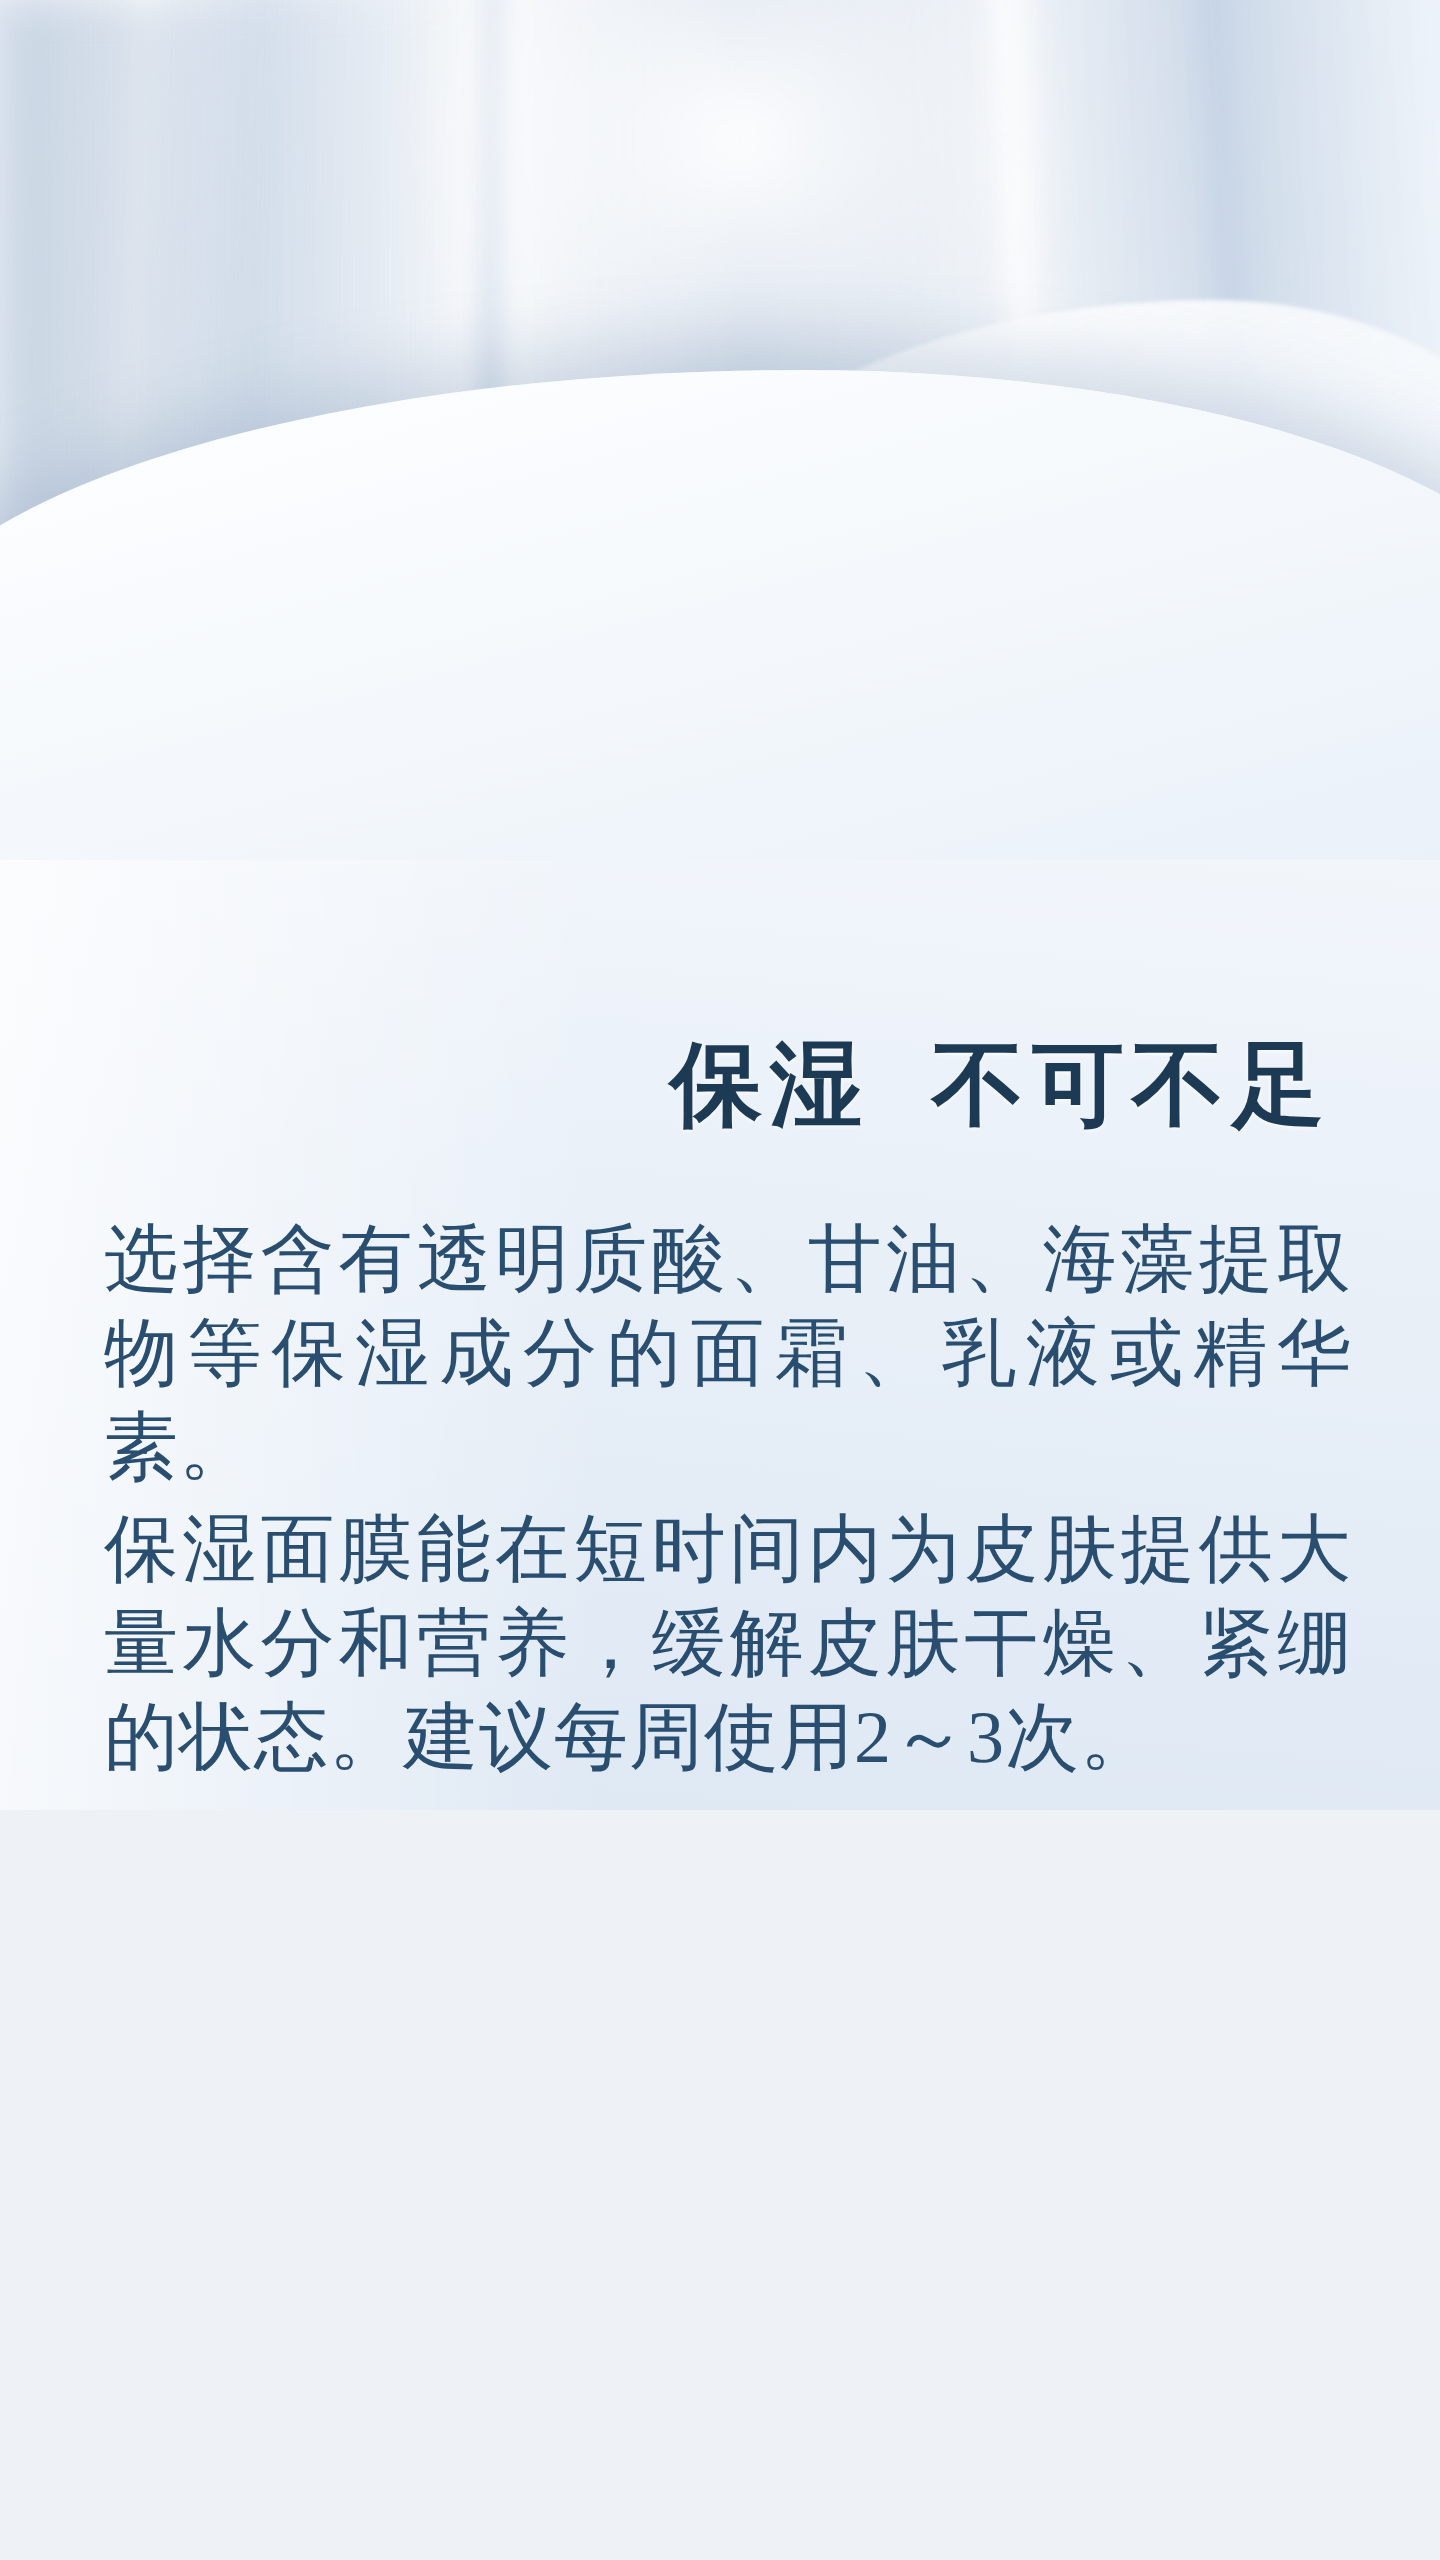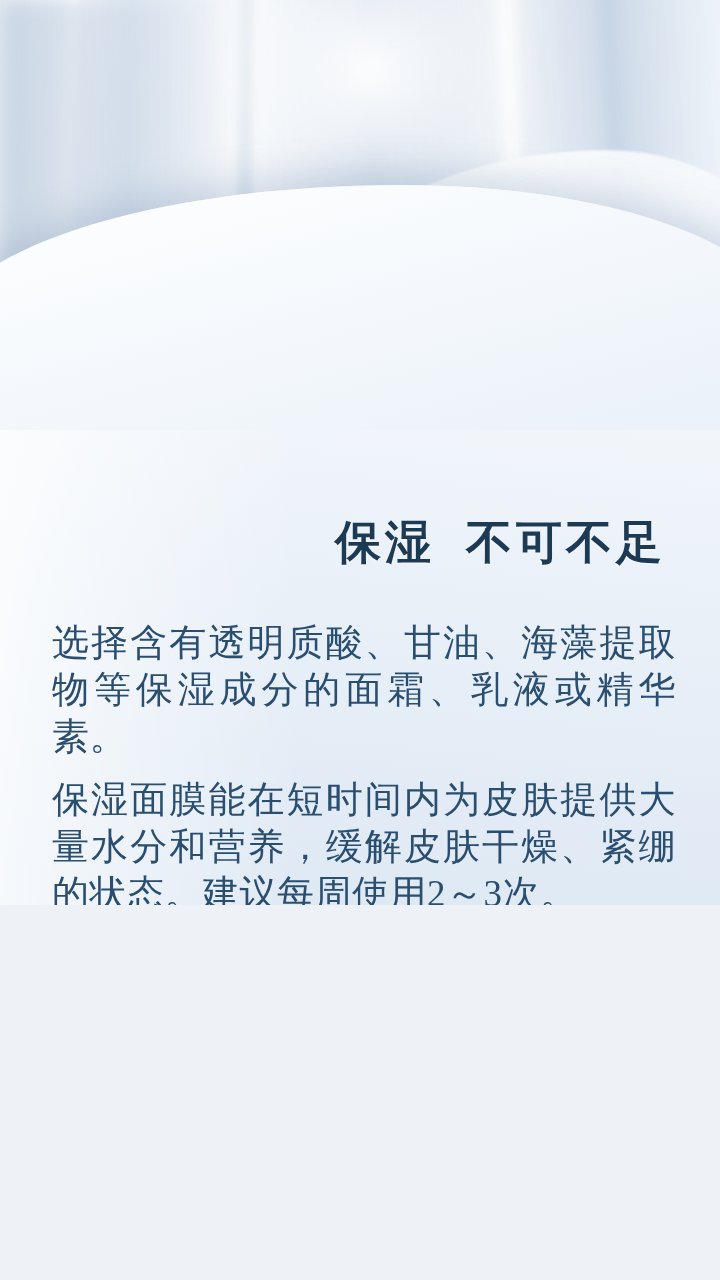--- a/index.html
+++ b/index.html
@@ -124,7 +124,7 @@
     letter-spacing: .5px;
   }
   .para {
-    margin: 16px 0 0 0;
+    margin: 4px 0 0 0;
     text-align: justify;
     text-align-last: left;
   }

